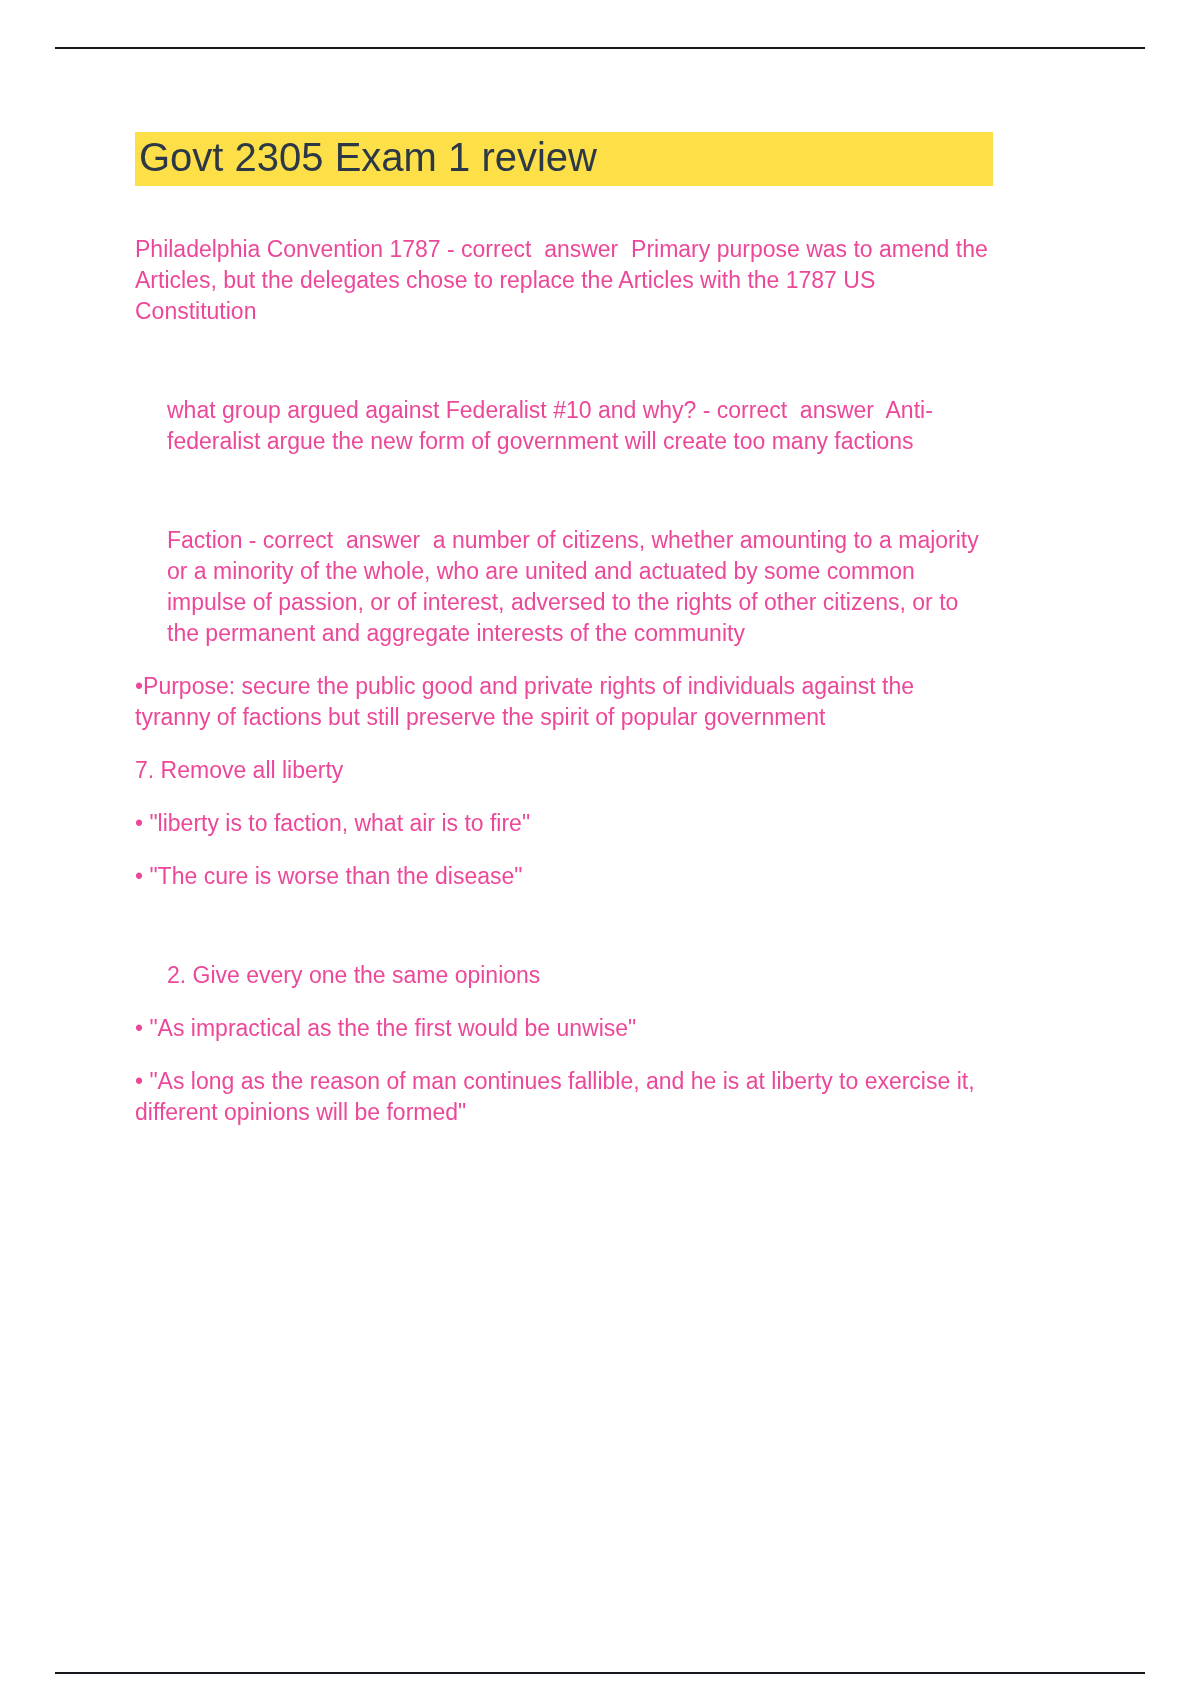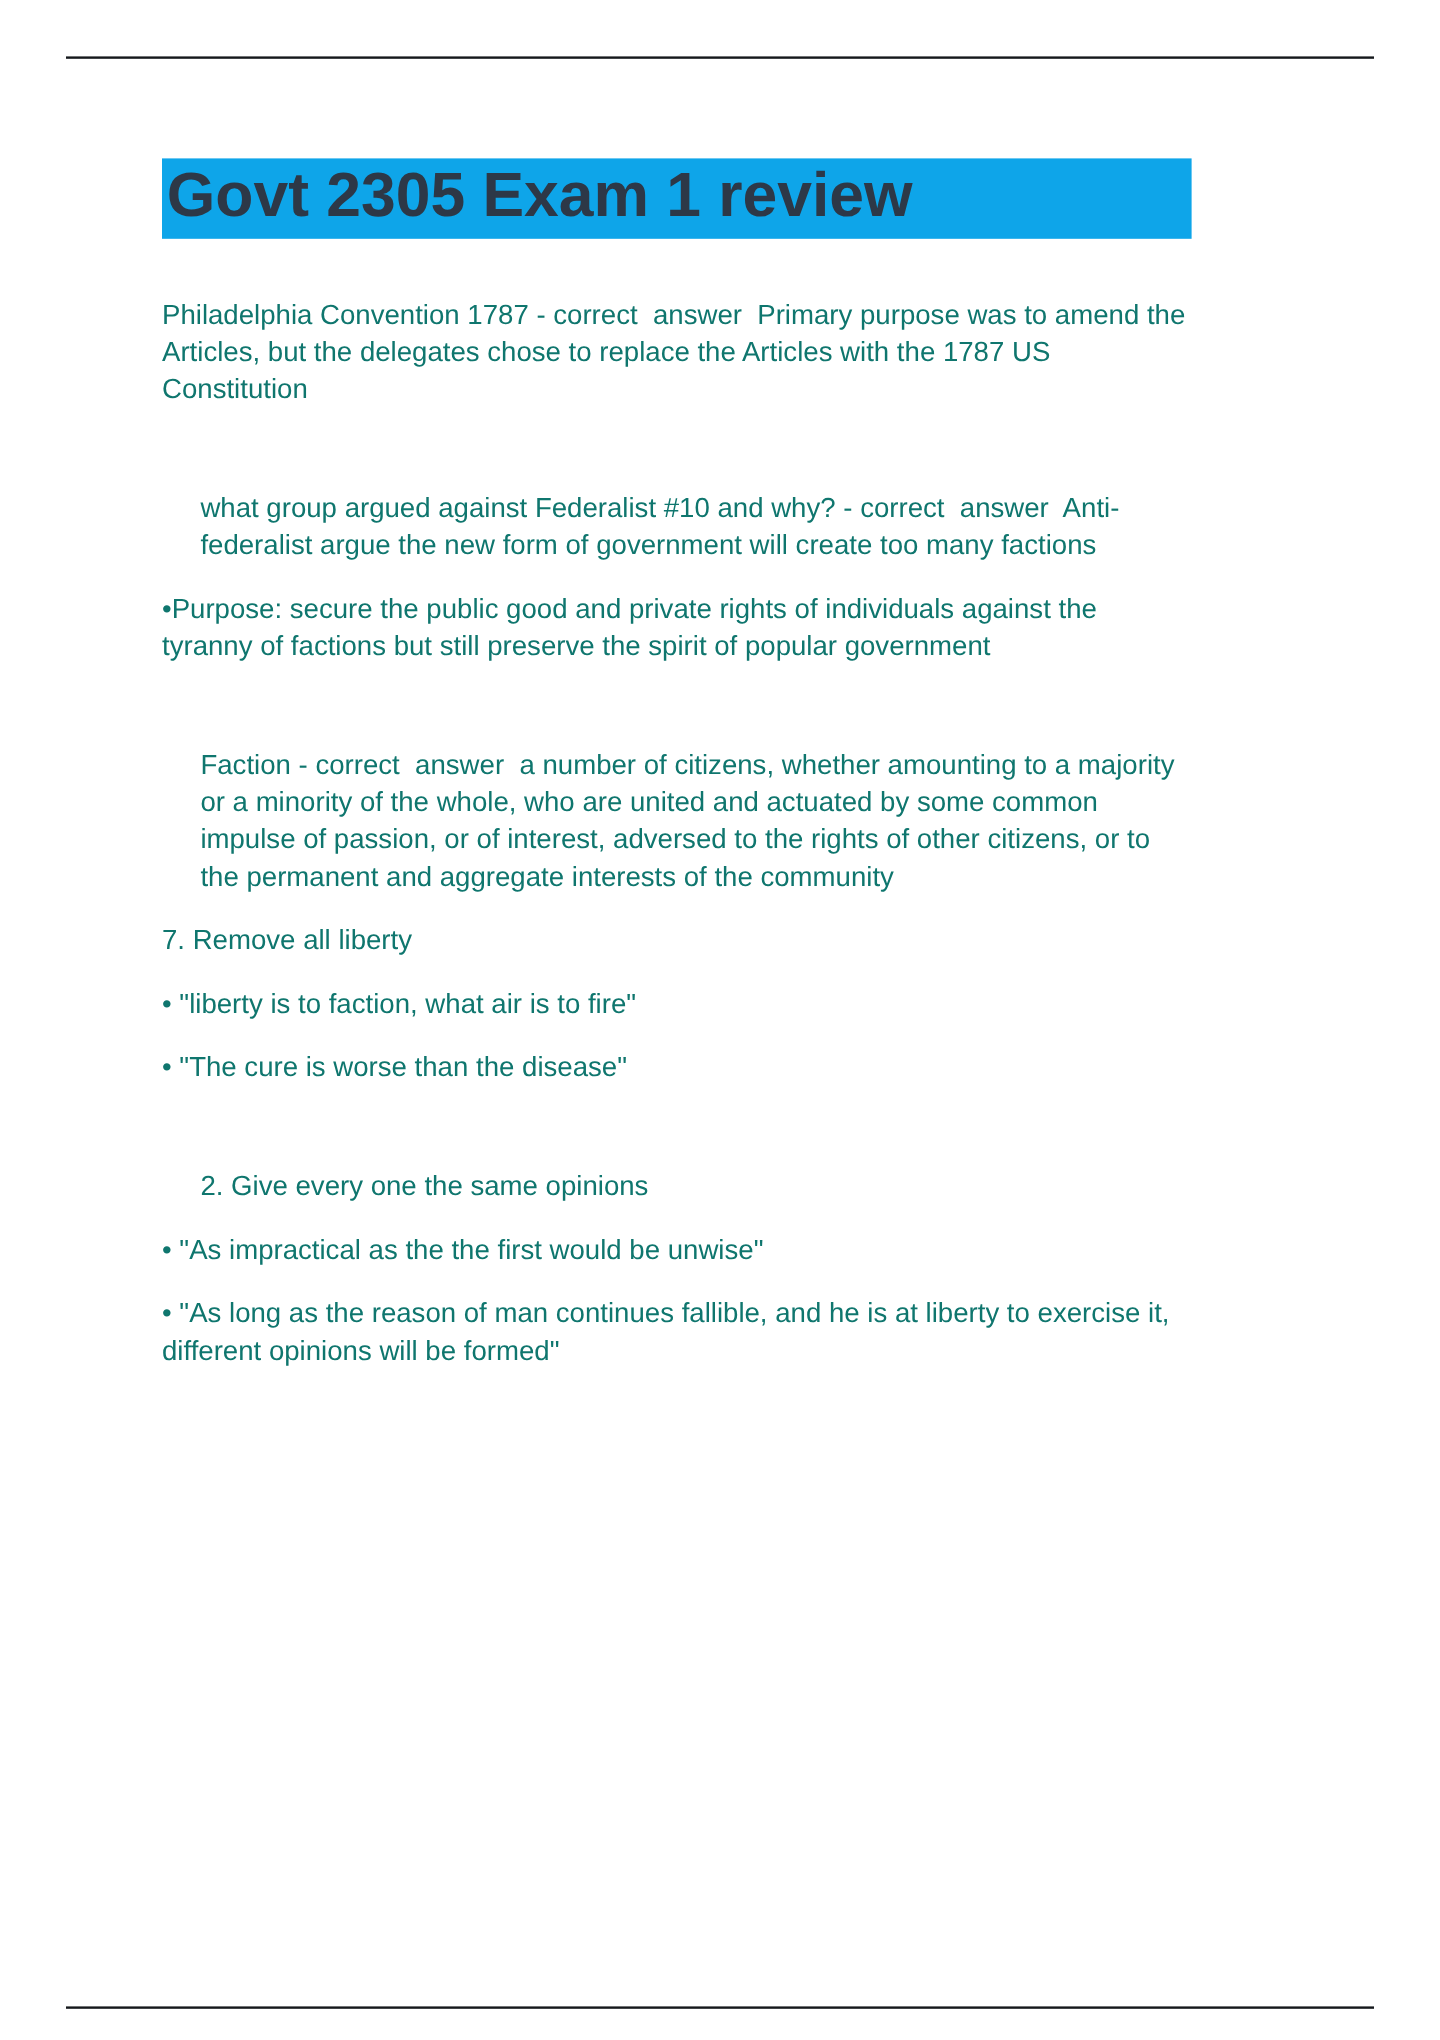--- a/index.html
+++ b/index.html
@@ -32,11 +32,11 @@
   h1.doc-title {
     margin: 0 0 48px 0;
     padding: 3px 6px 7px 4px;
-    font-size: 52px;
+    font-size: 40px;
     line-height: 1.1;
-    font-weight: 700;
+    font-weight: 400;
     color: #2d3847;
-    background: #0ea5e9;
+    background: #fde047;
   }
   p.para {
     margin: 22px 0 0 0;

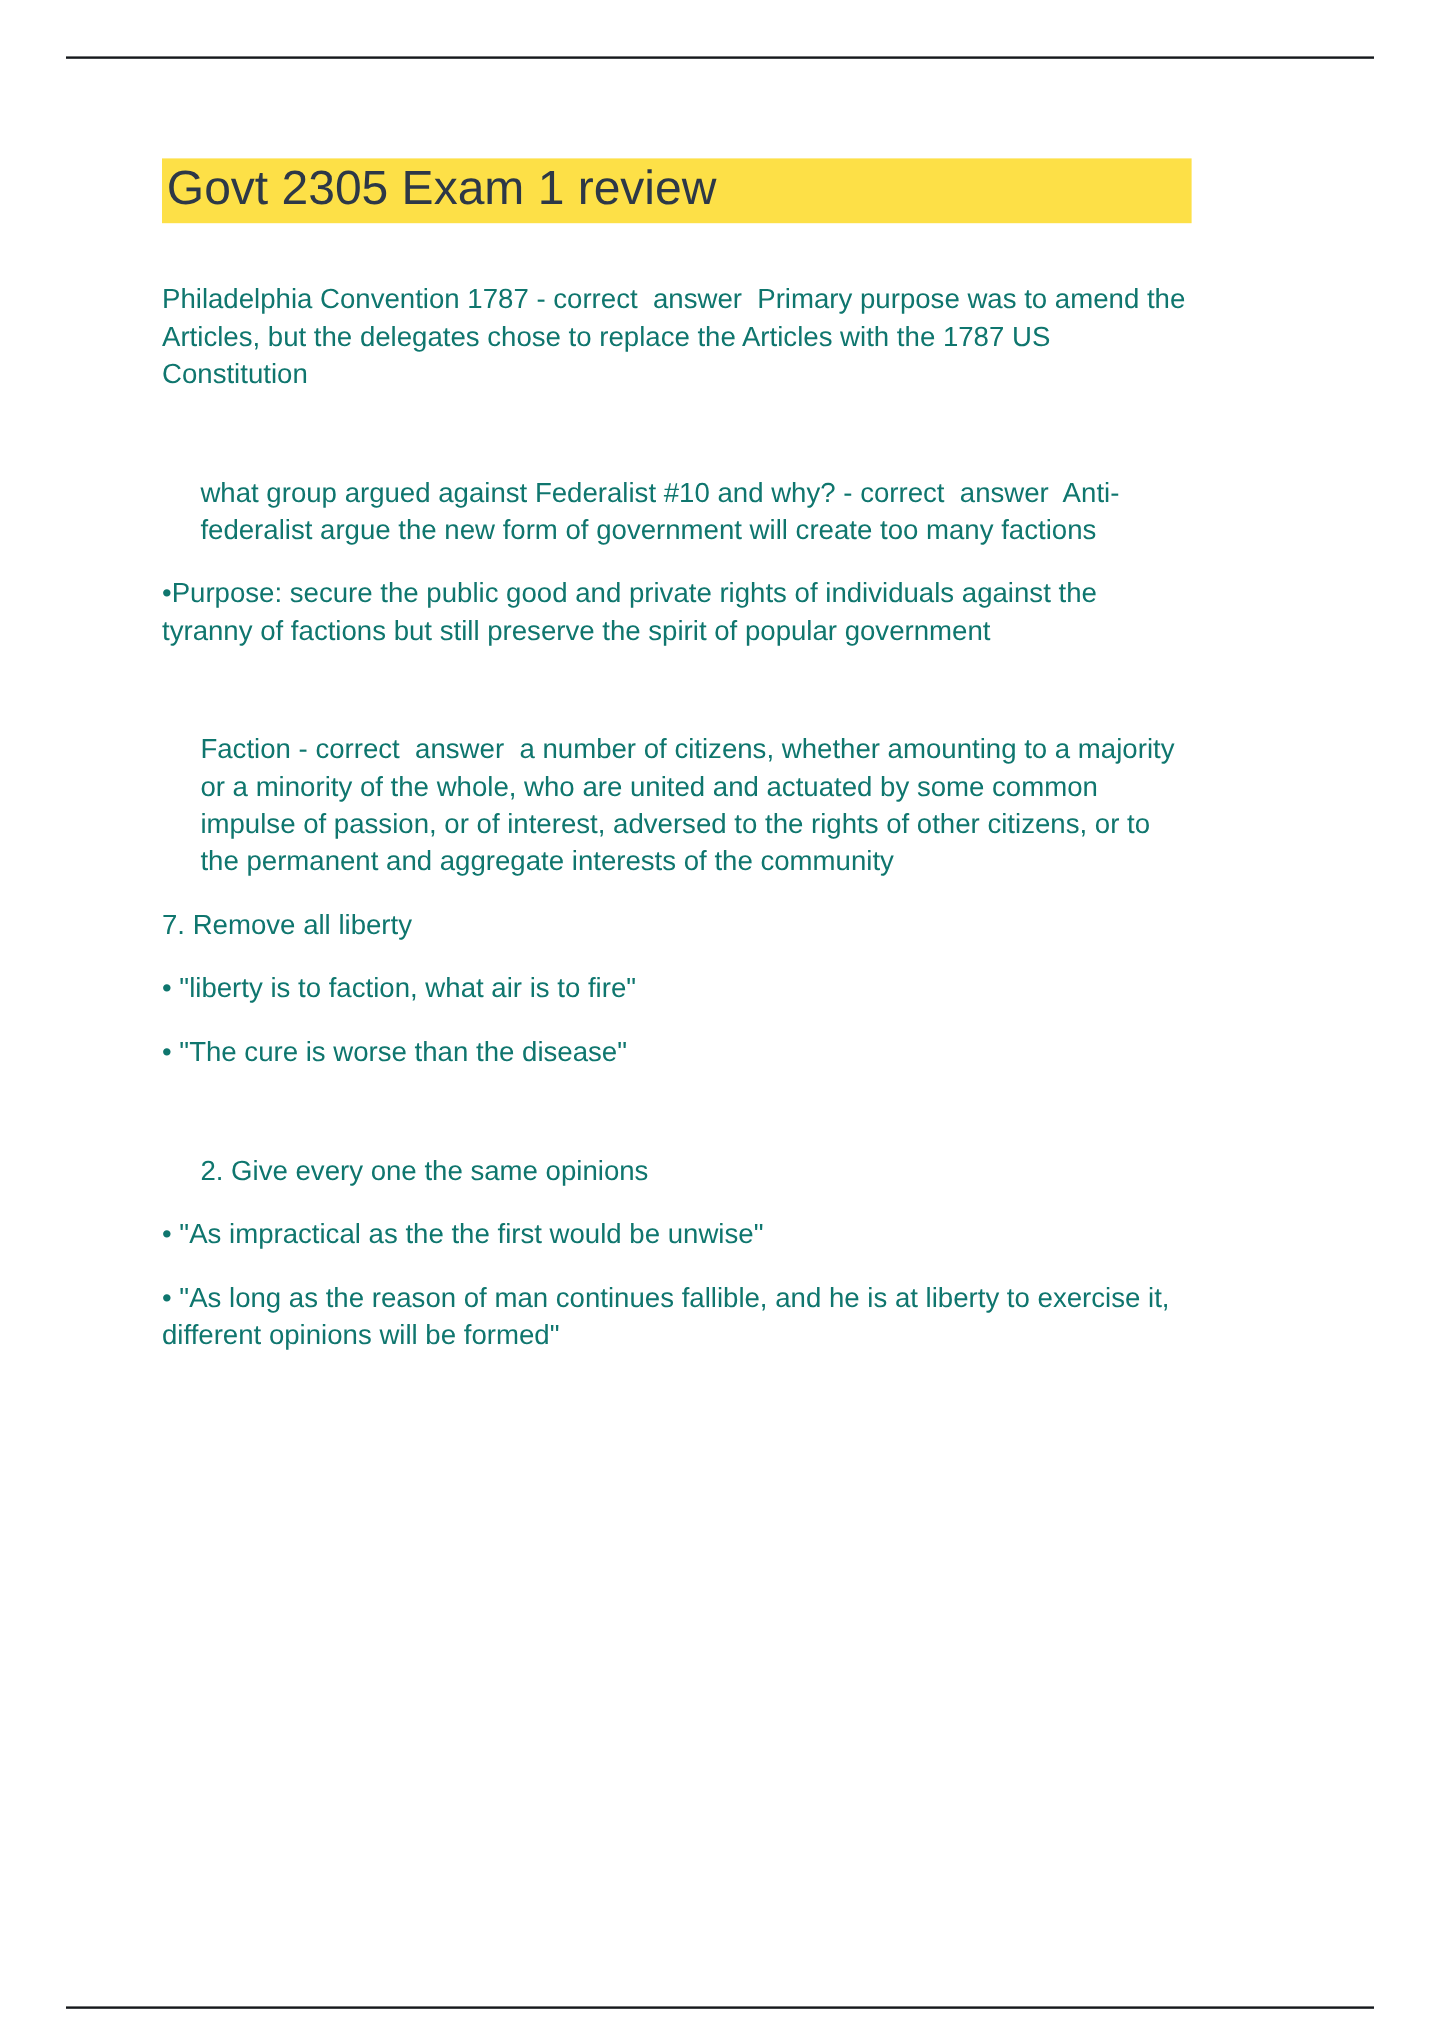--- a/index.html
+++ b/index.html
@@ -42,7 +42,7 @@
     margin: 22px 0 0 0;
     font-size: 23px;
     line-height: 31px;
-    color: #0f766e;
+    color: #ec4899;
     white-space: pre-wrap;
   }
   p.para.gap-large {

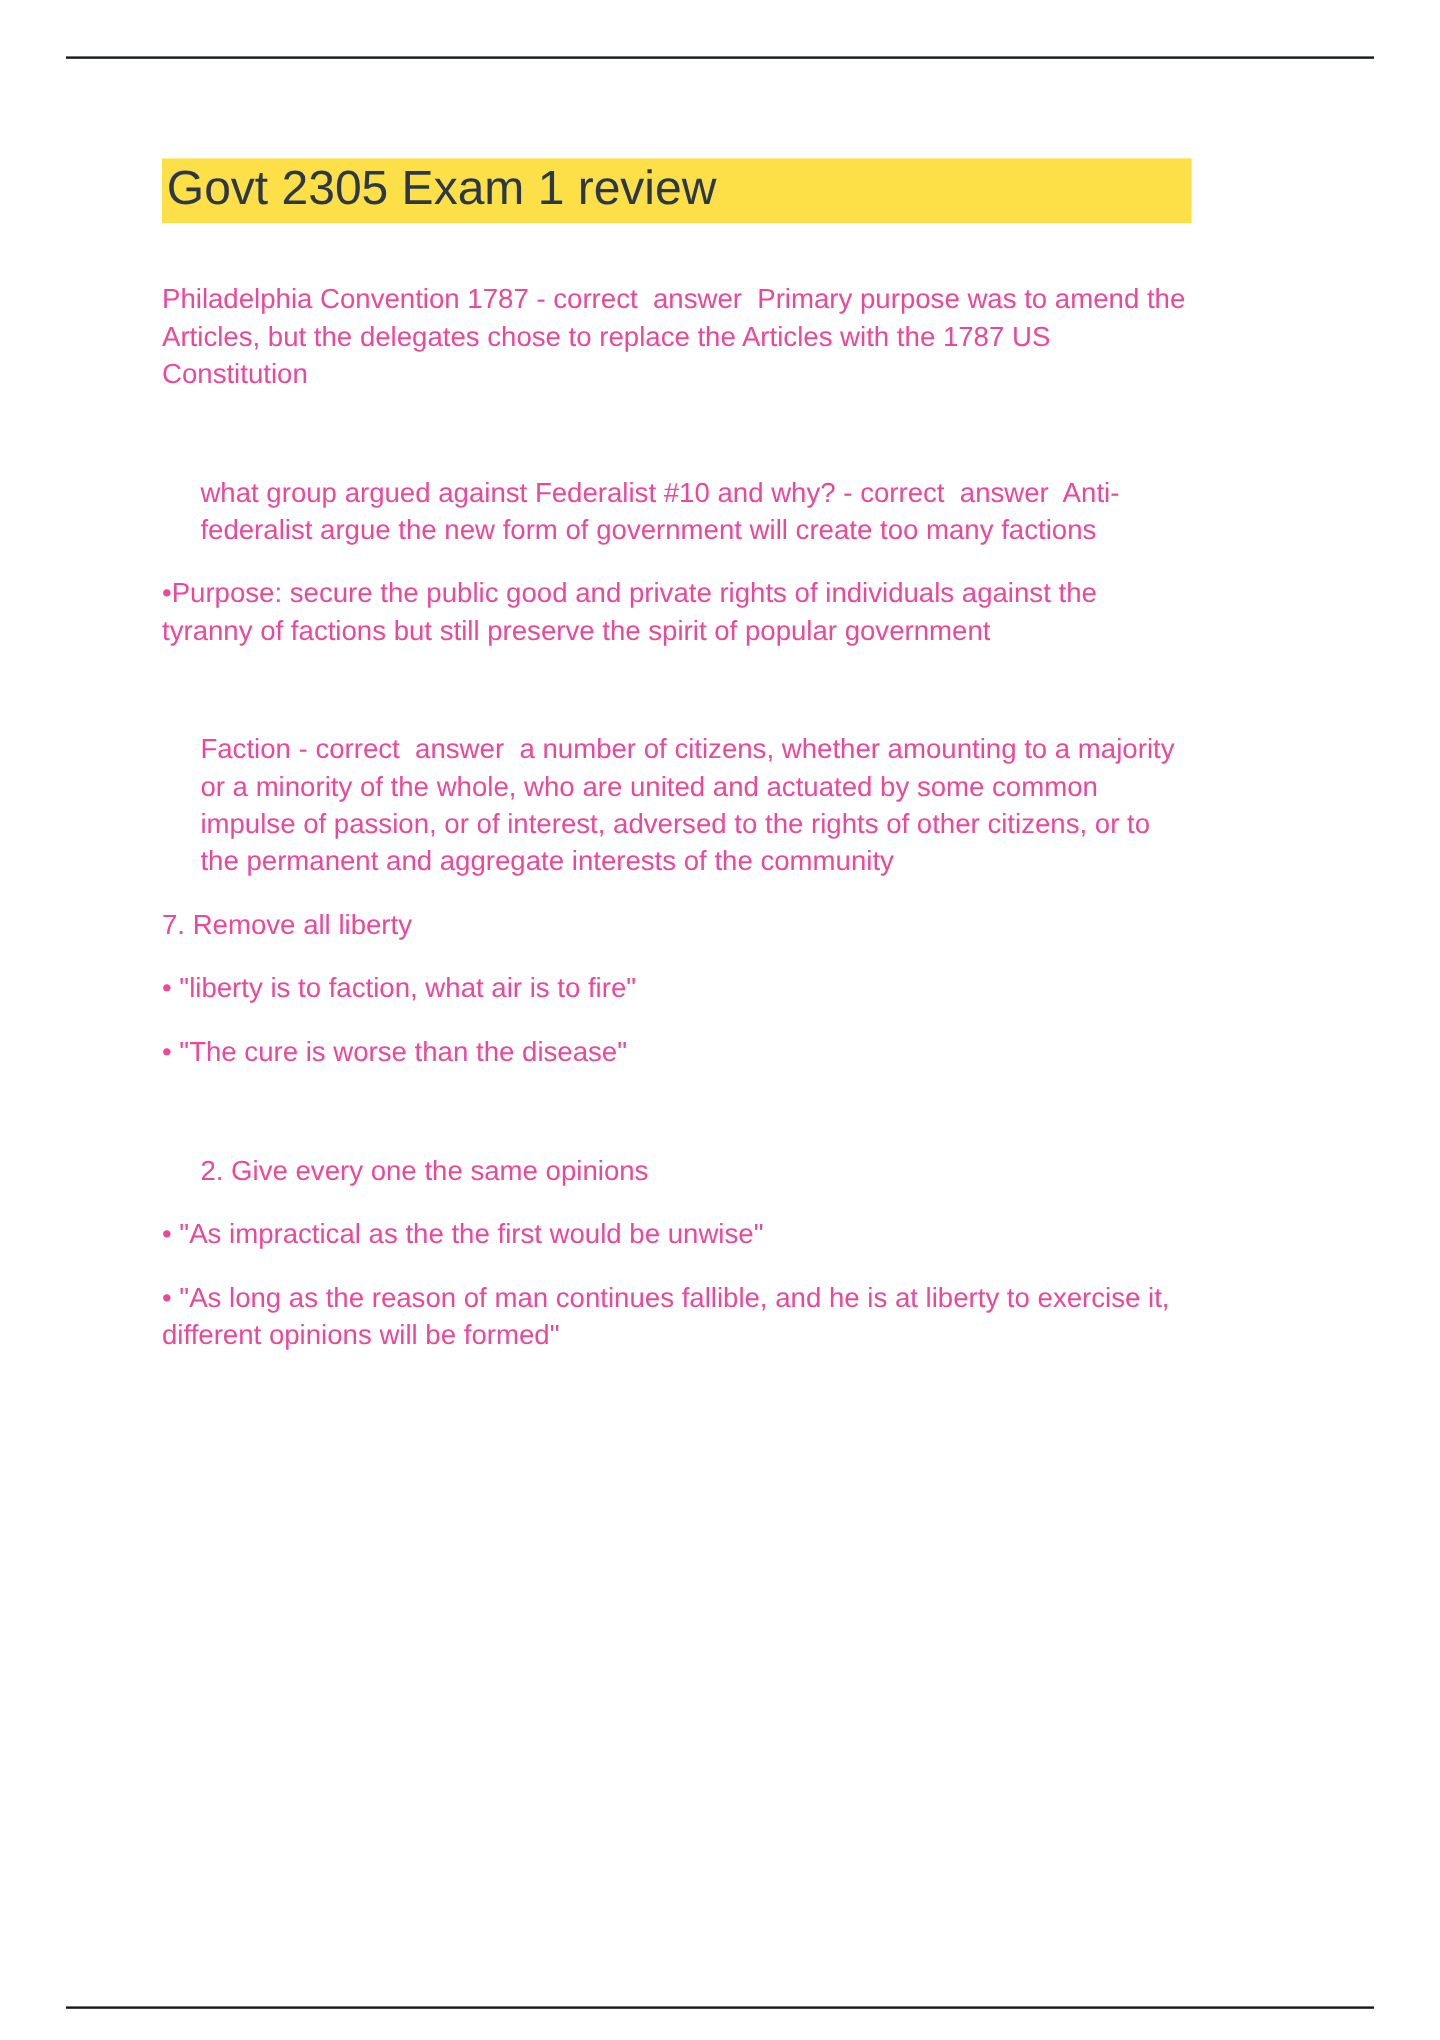--- a/index.html
+++ b/index.html
@@ -66,9 +66,9 @@
 
   <p class="para gap-large">what group argued against Federalist #10 and why? - correct  answer  Anti-federalist argue the new form of government will create too many factions</p>
 
+  <p class="para gap-large">Faction - correct  answer  a number of citizens, whether amounting to a majority or a minority of the whole, who are united and actuated by some common impulse of passion, or of interest, adversed to the rights of other citizens, or to the permanent and aggregate interests of the community</p>
+
   <p class="para">•Purpose: secure the public good and private rights of individuals against the tyranny of factions but still preserve the spirit of popular government</p>
-
-  <p class="para gap-large">Faction - correct  answer  a number of citizens, whether amounting to a majority or a minority of the whole, who are united and actuated by some common impulse of passion, or of interest, adversed to the rights of other citizens, or to the permanent and aggregate interests of the community</p>
 
 
   <p class="para">7. Remove all liberty</p>

